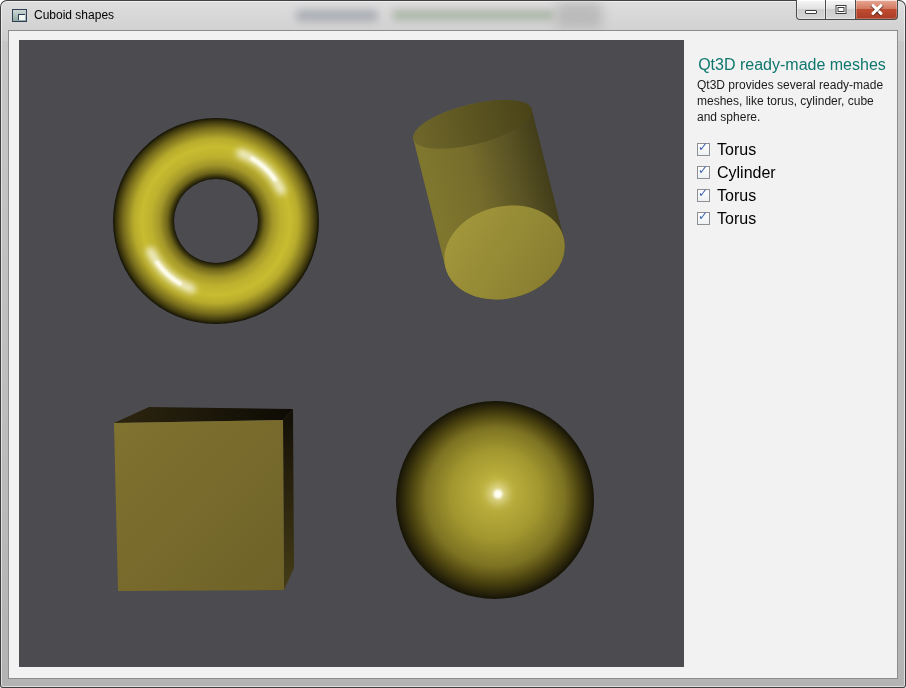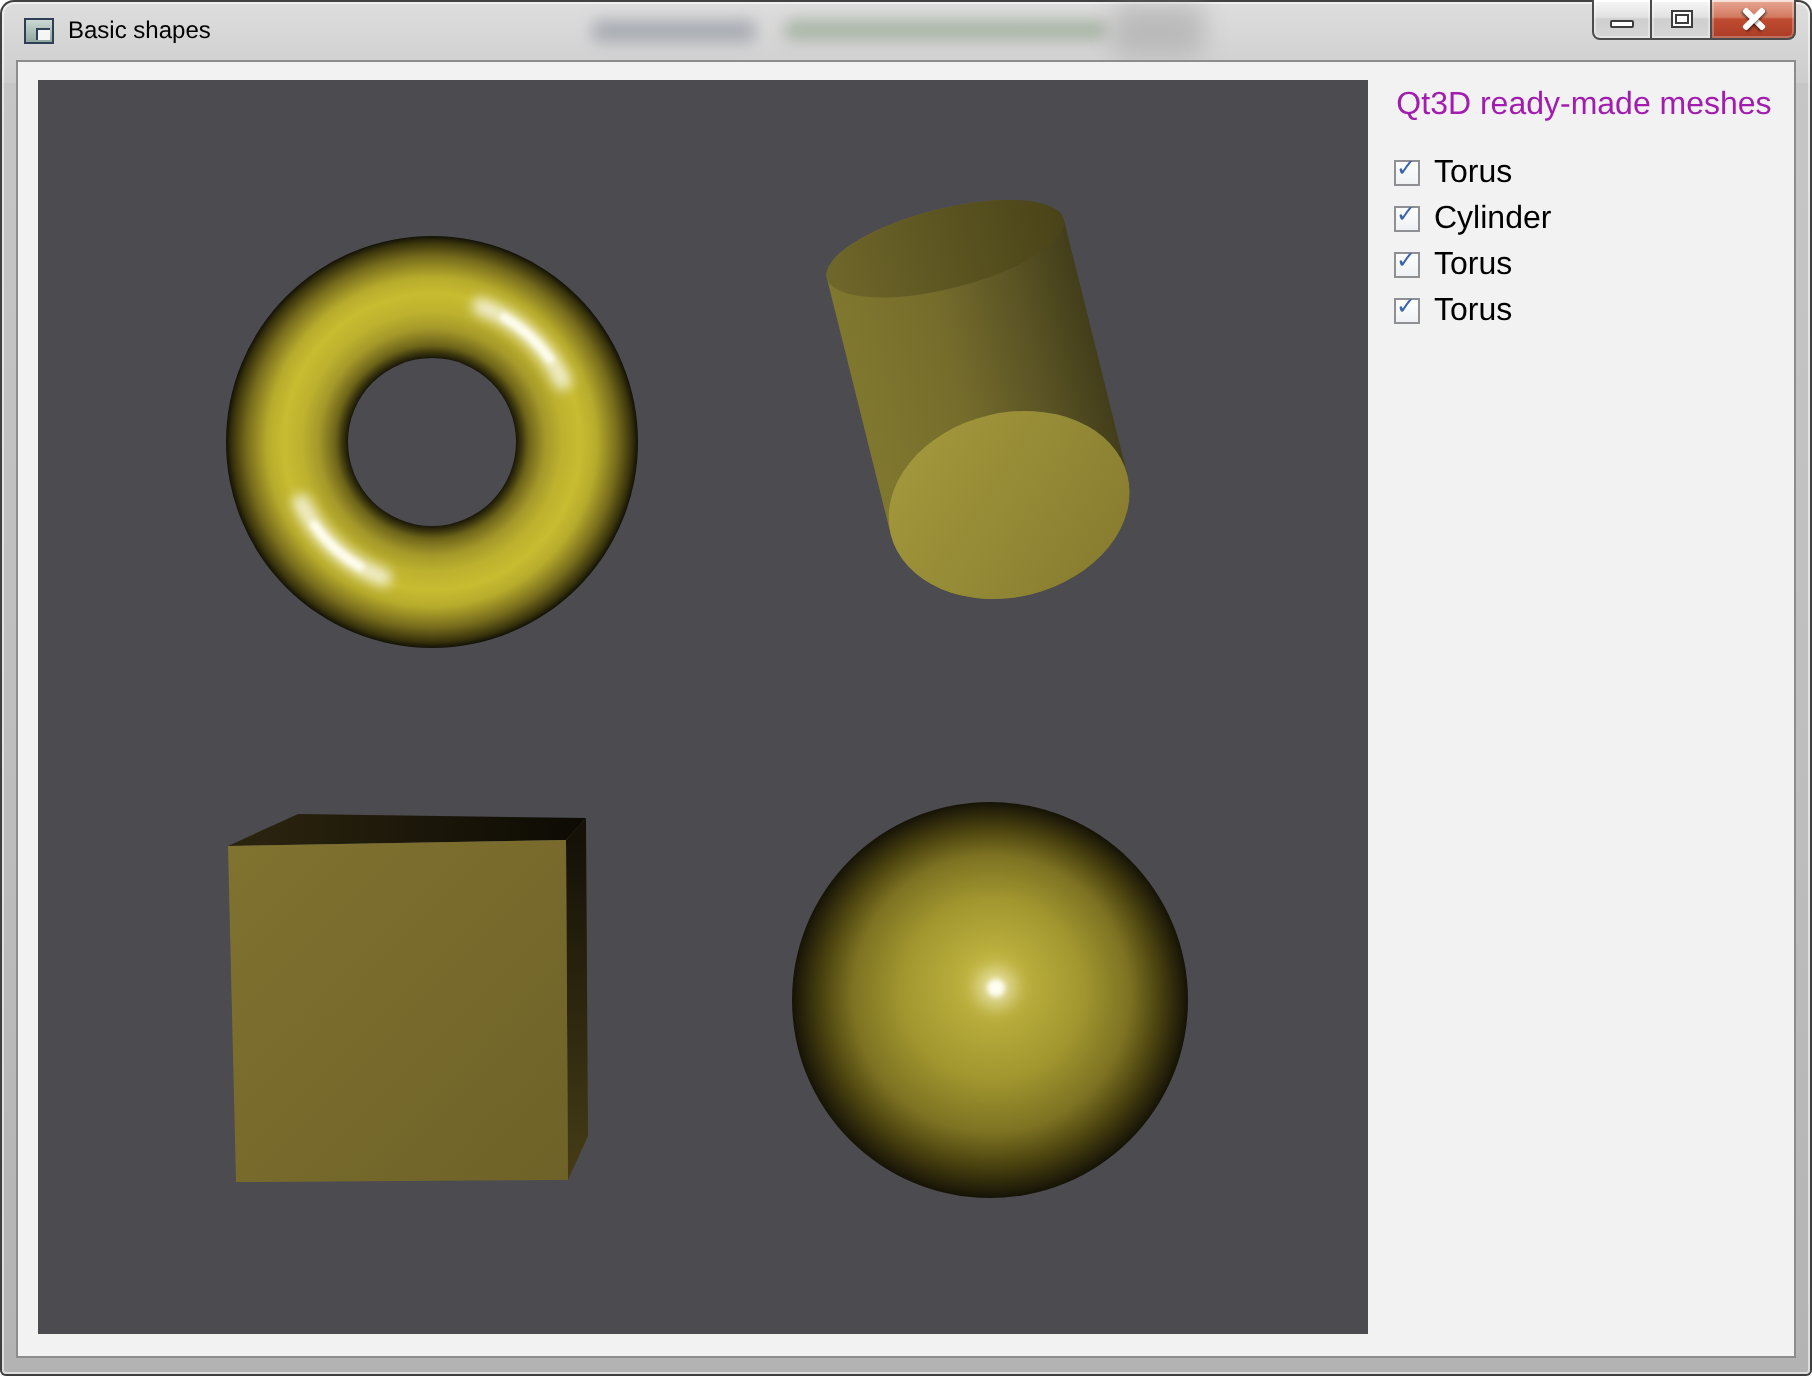--- a/index.html
+++ b/index.html
@@ -89,7 +89,7 @@
 
   <div class="titlebar">
     <span class="win-icon"></span>
-    <span class="title-text">Basic shapes</span>
+    <span class="title-text">Cuboid shapes</span>
     <span class="smudge s1"></span>
     <span class="smudge s2"></span>
     <span class="smudge s3"></span>

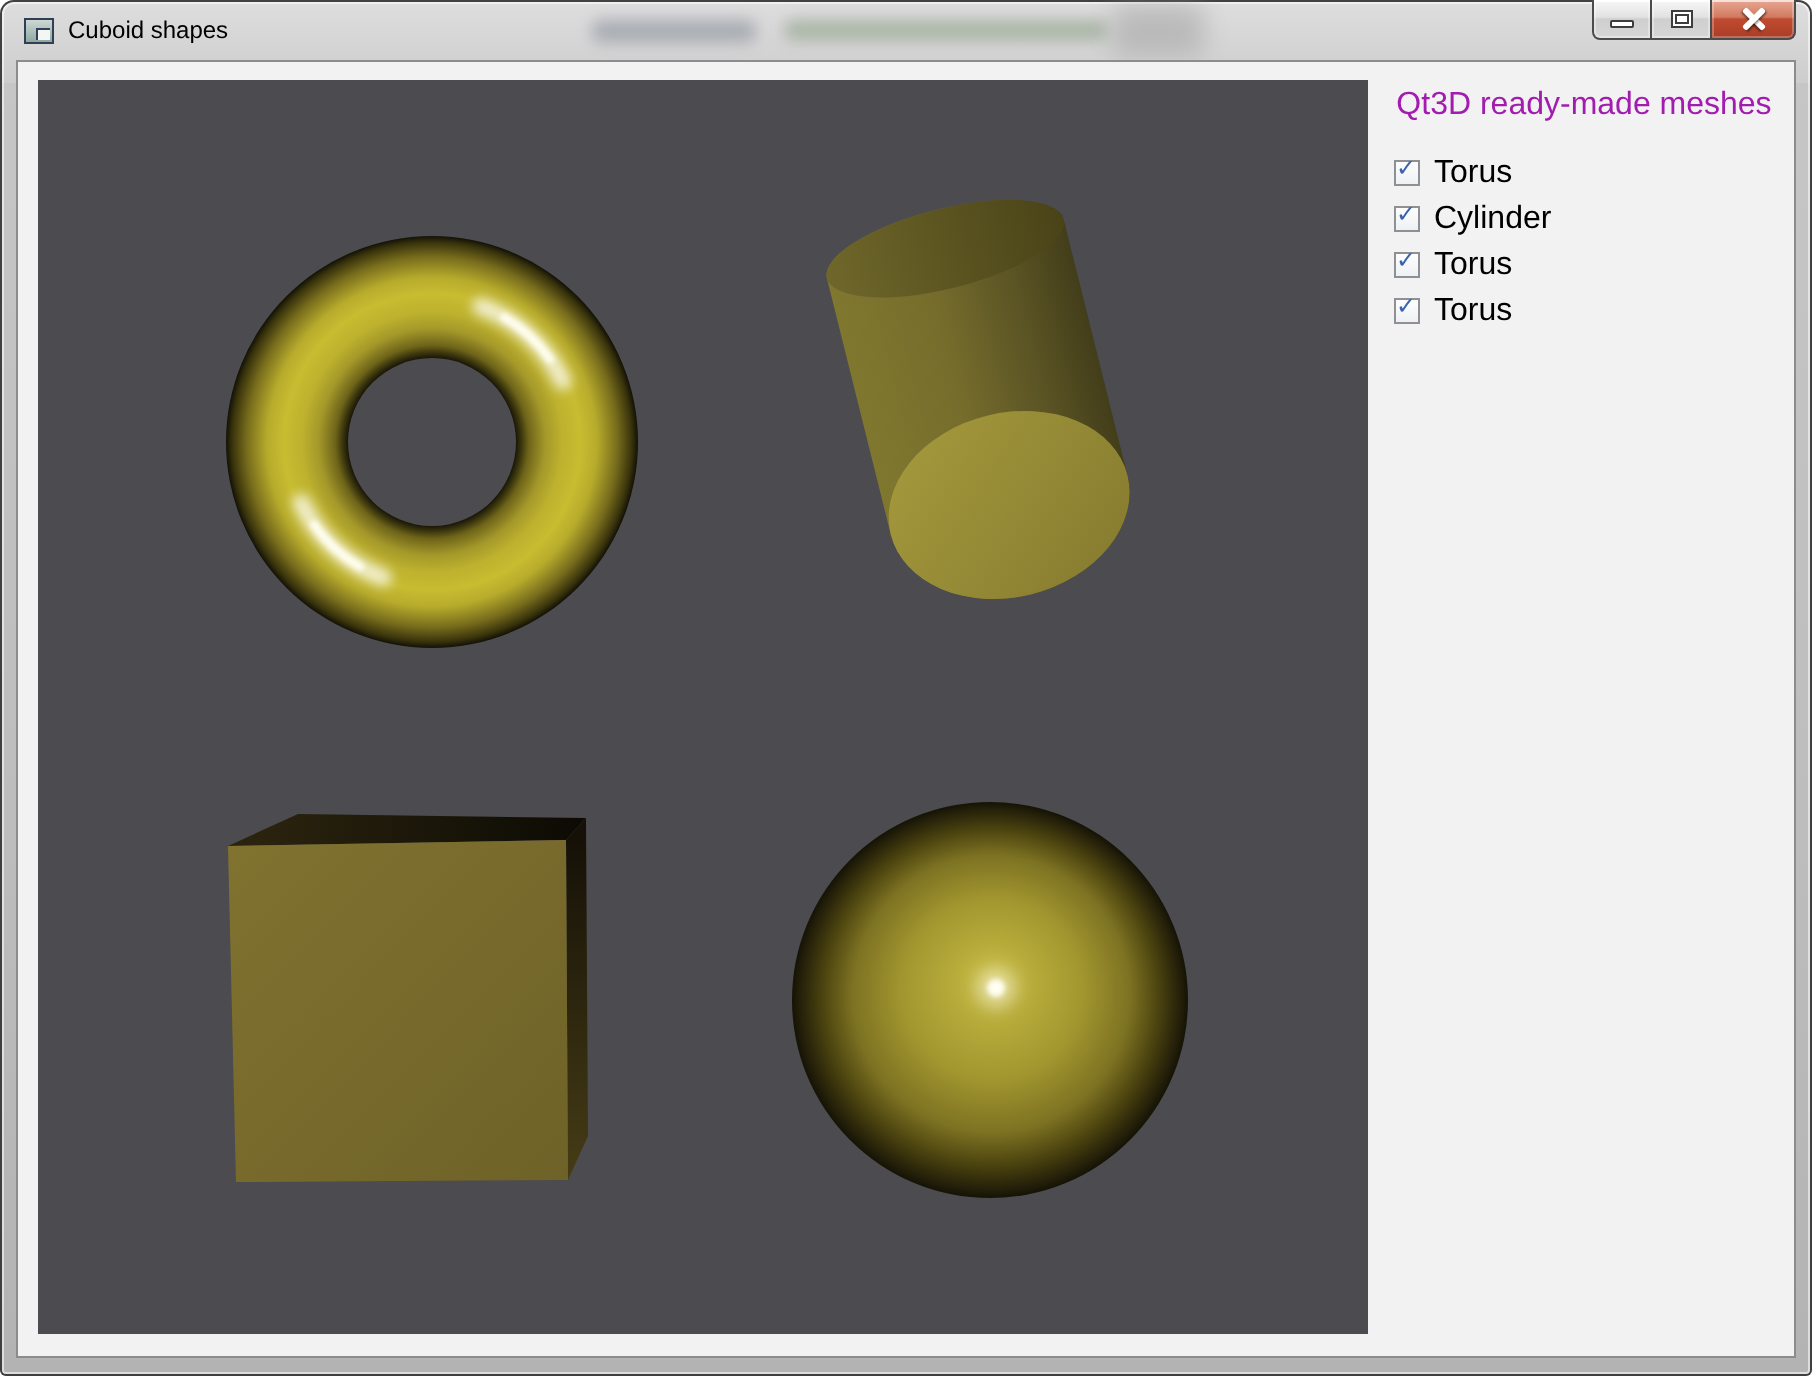--- a/index.html
+++ b/index.html
@@ -68,7 +68,7 @@
 
   
   .panel { position:absolute; left:676px; top:0; right:0; bottom:0; padding:13px 10px 0 12px; }
-  .panel-heading { font-size:16px; color:#a21caf; text-align:center; white-space:nowrap; margin-bottom:3px; }
+  .panel-heading { font-size:16px; color:#0f766e; text-align:center; white-space:nowrap; margin-bottom:3px;margin-top:12px; }
   .panel-desc { font-size:12px; line-height:16px; color:#1b1b1b; }
   .cb-list { margin-top:13px; }
   .cb-row { display:flex; align-items:center; height:23px; cursor:default; }

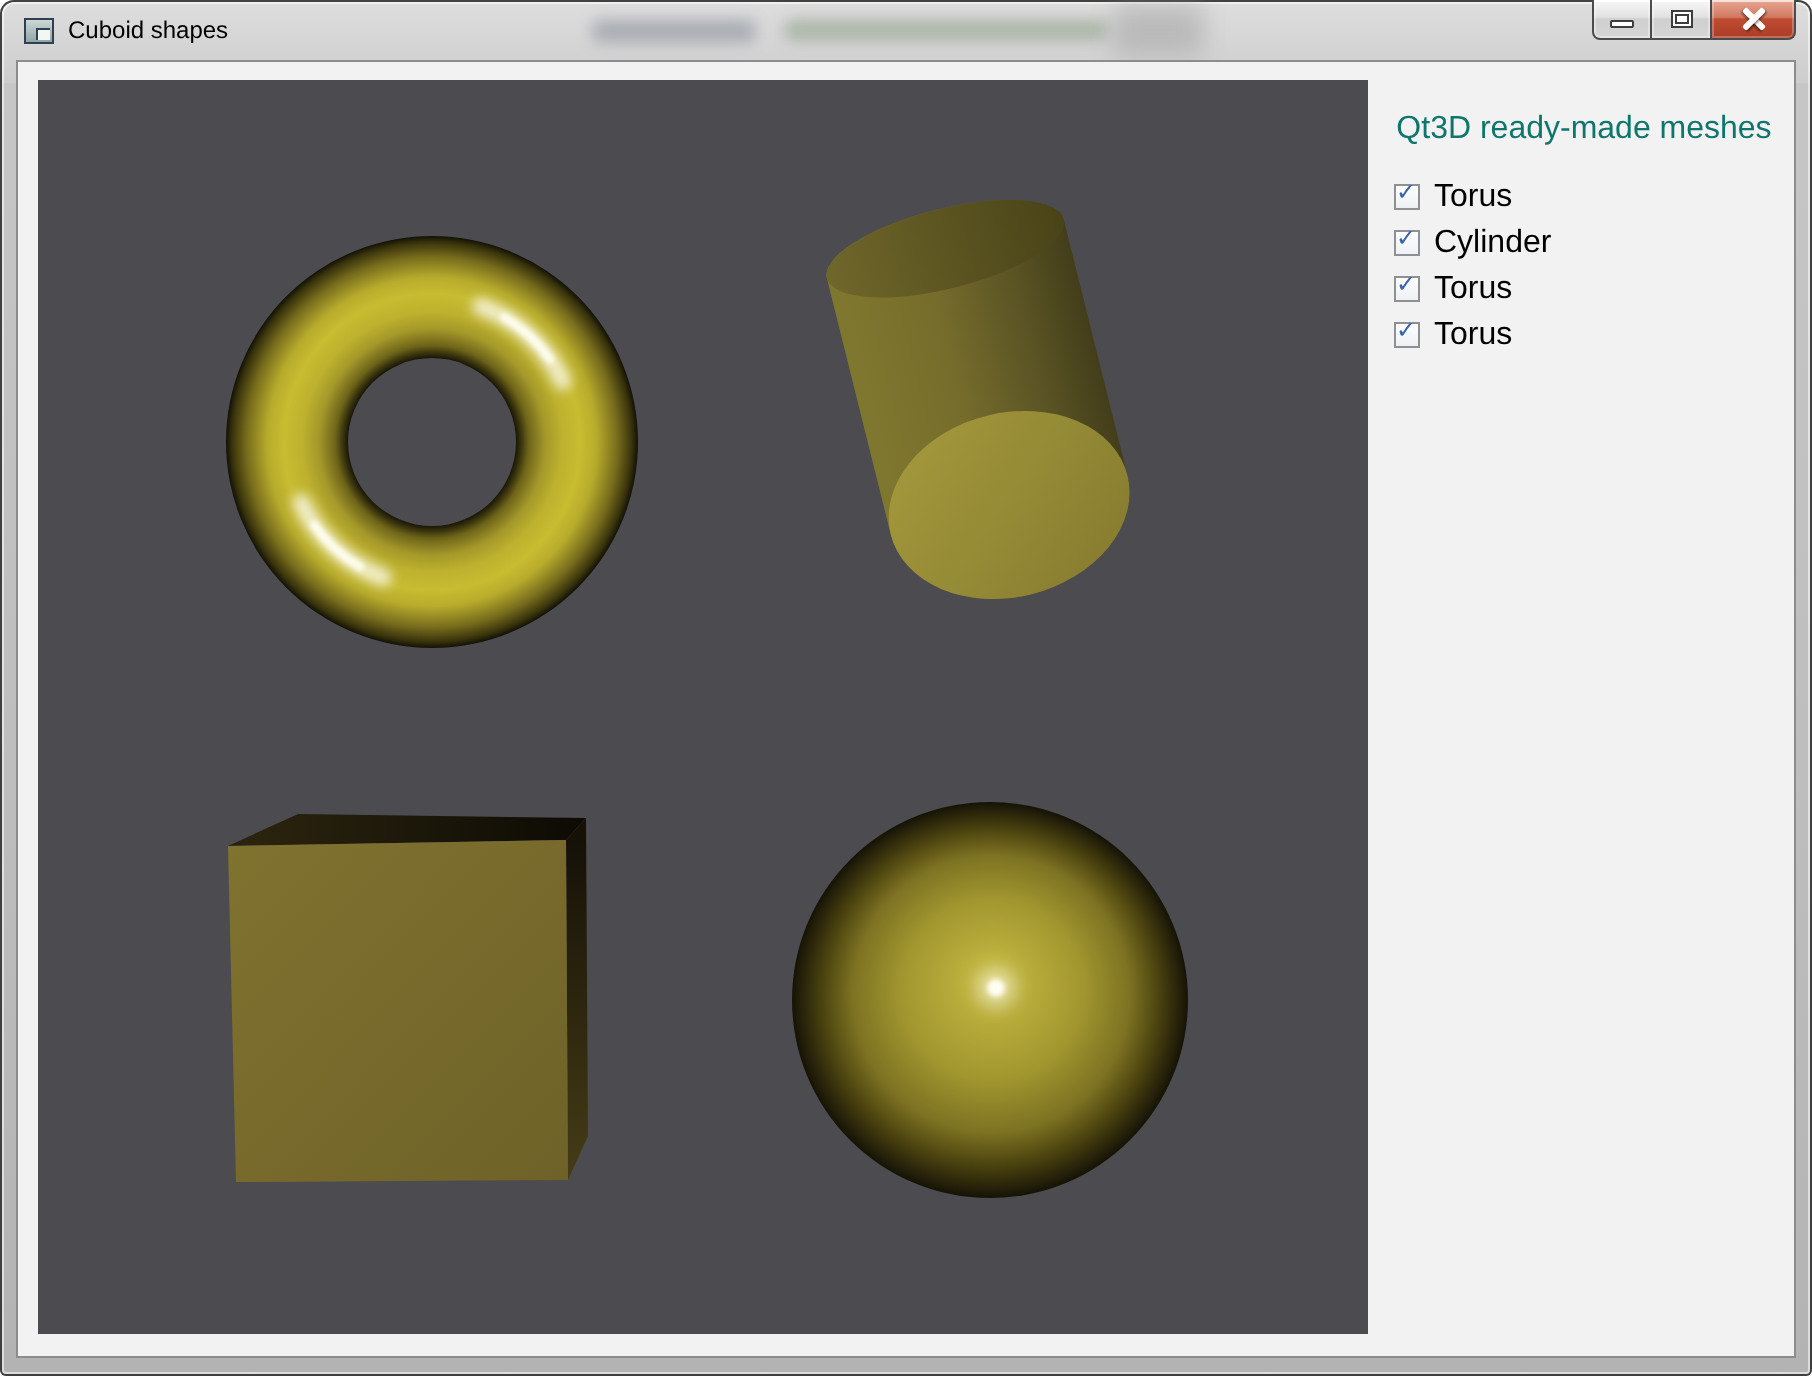--- a/index.html
+++ b/index.html
@@ -200,6 +200,7 @@
 
     <div class="panel">
       <div class="panel-heading">Qt3D ready-made meshes</div>
+      <div class="panel-desc">Qt3D provides several ready-made meshes, like torus, cylinder, cube and sphere.</div>
 
       <div class="cb-list">
         <label class="cb-row">

